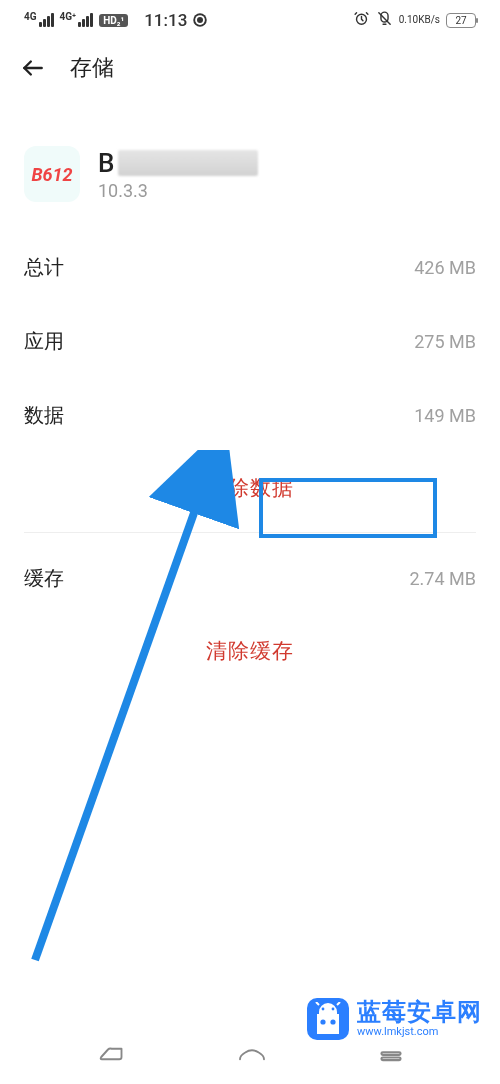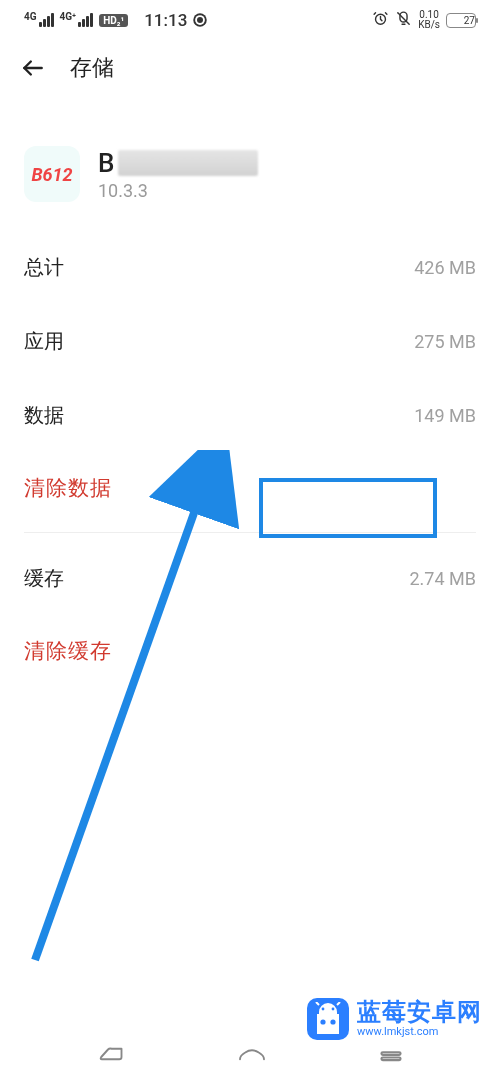--- a/index.html
+++ b/index.html
@@ -70,8 +70,8 @@
     .clock-icon-wrap svg { display:block; }
     .kbs-stack {
       display: flex;
-      flex-direction: column;
-      align-items: center;
+      flex-direction: row;
+      align-items: flex-start;
       line-height: 1;
       font-size: 10px;
     }

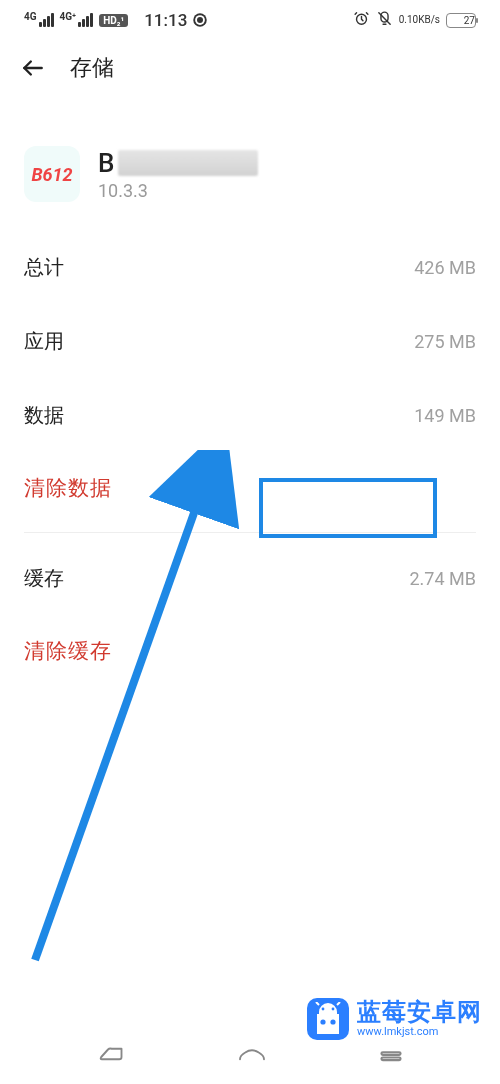--- a/index.html
+++ b/index.html
@@ -83,7 +83,7 @@
       position: relative;
       display: flex;
       align-items: center;
-      justify-content: flex-end;
+      justify-content: center;
       font-size: 10px;
     }
     .battery::after {

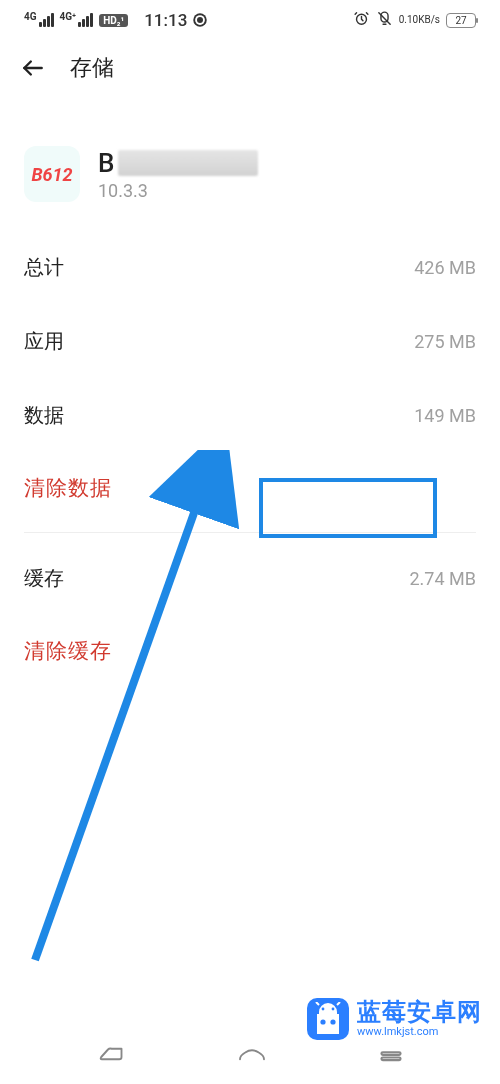--- a/index.html
+++ b/index.html
@@ -153,6 +153,7 @@
     .row-value { font-size: 18px; color: #a0a0a0; }
     .action-row {
       display:flex;
+      justify-content:center;
       align-items:center;
       height: 72px;
       position: relative;

